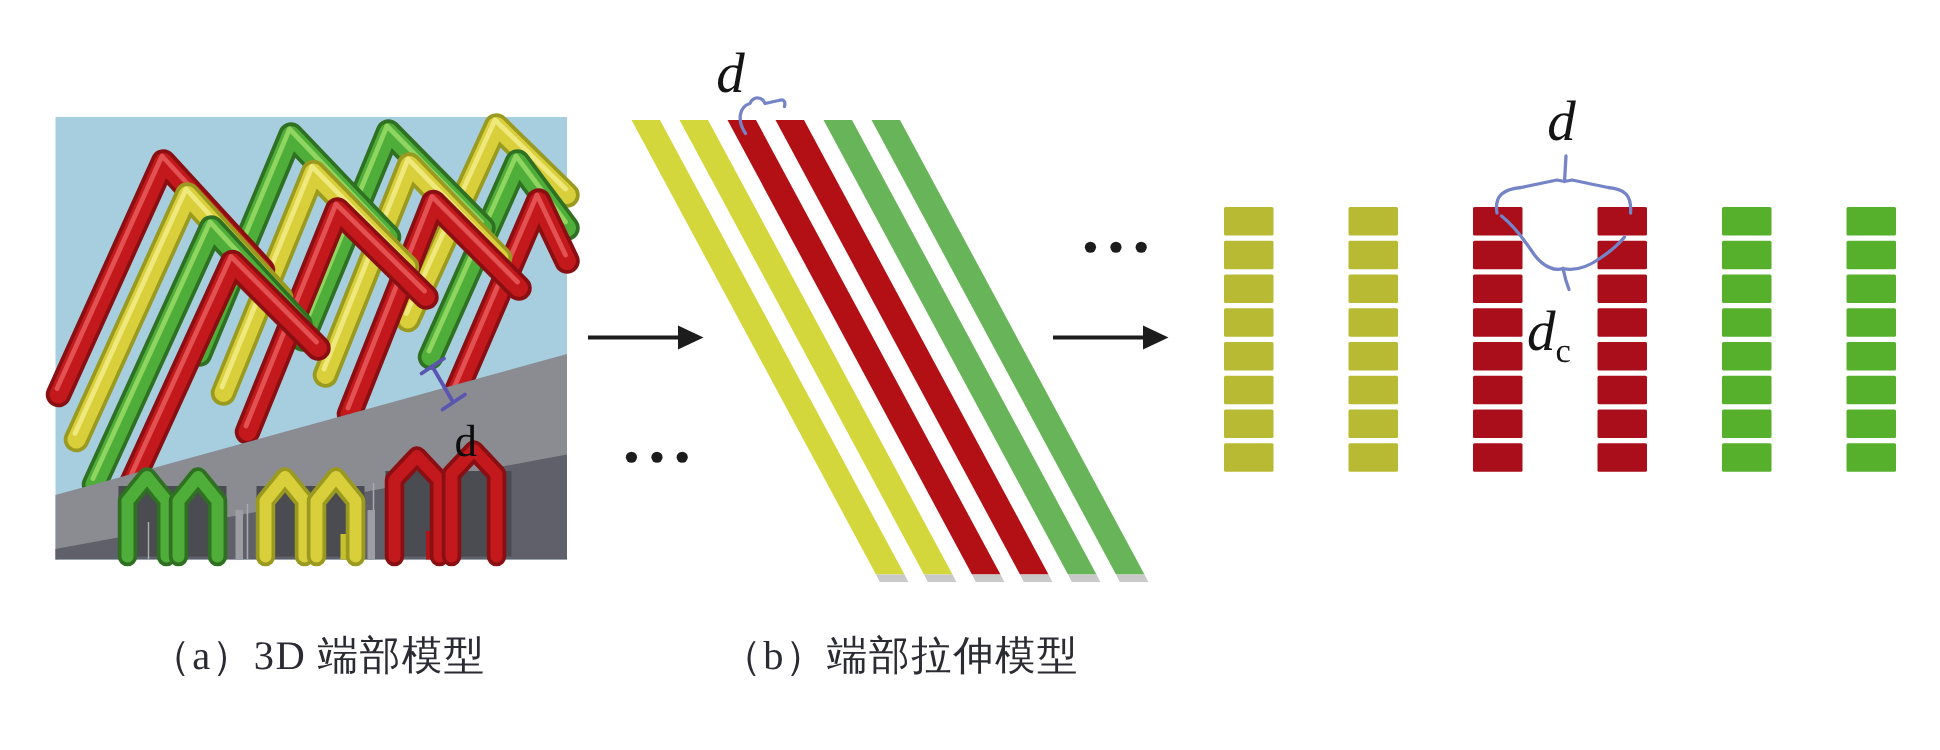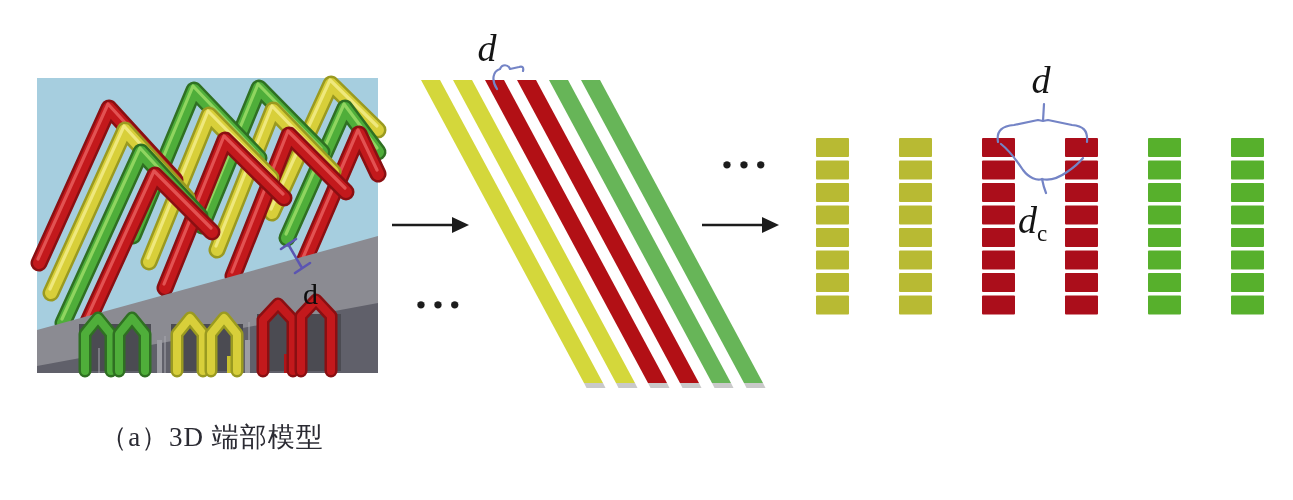--- a/index.html
+++ b/index.html
@@ -208,6 +208,7 @@
   </svg>
 
   <div class="caption cap-a">（a）3D 端部模型</div>
+  <div class="caption cap-b">（b）端部拉伸模型</div>
 </div>
 
 </body></html>

